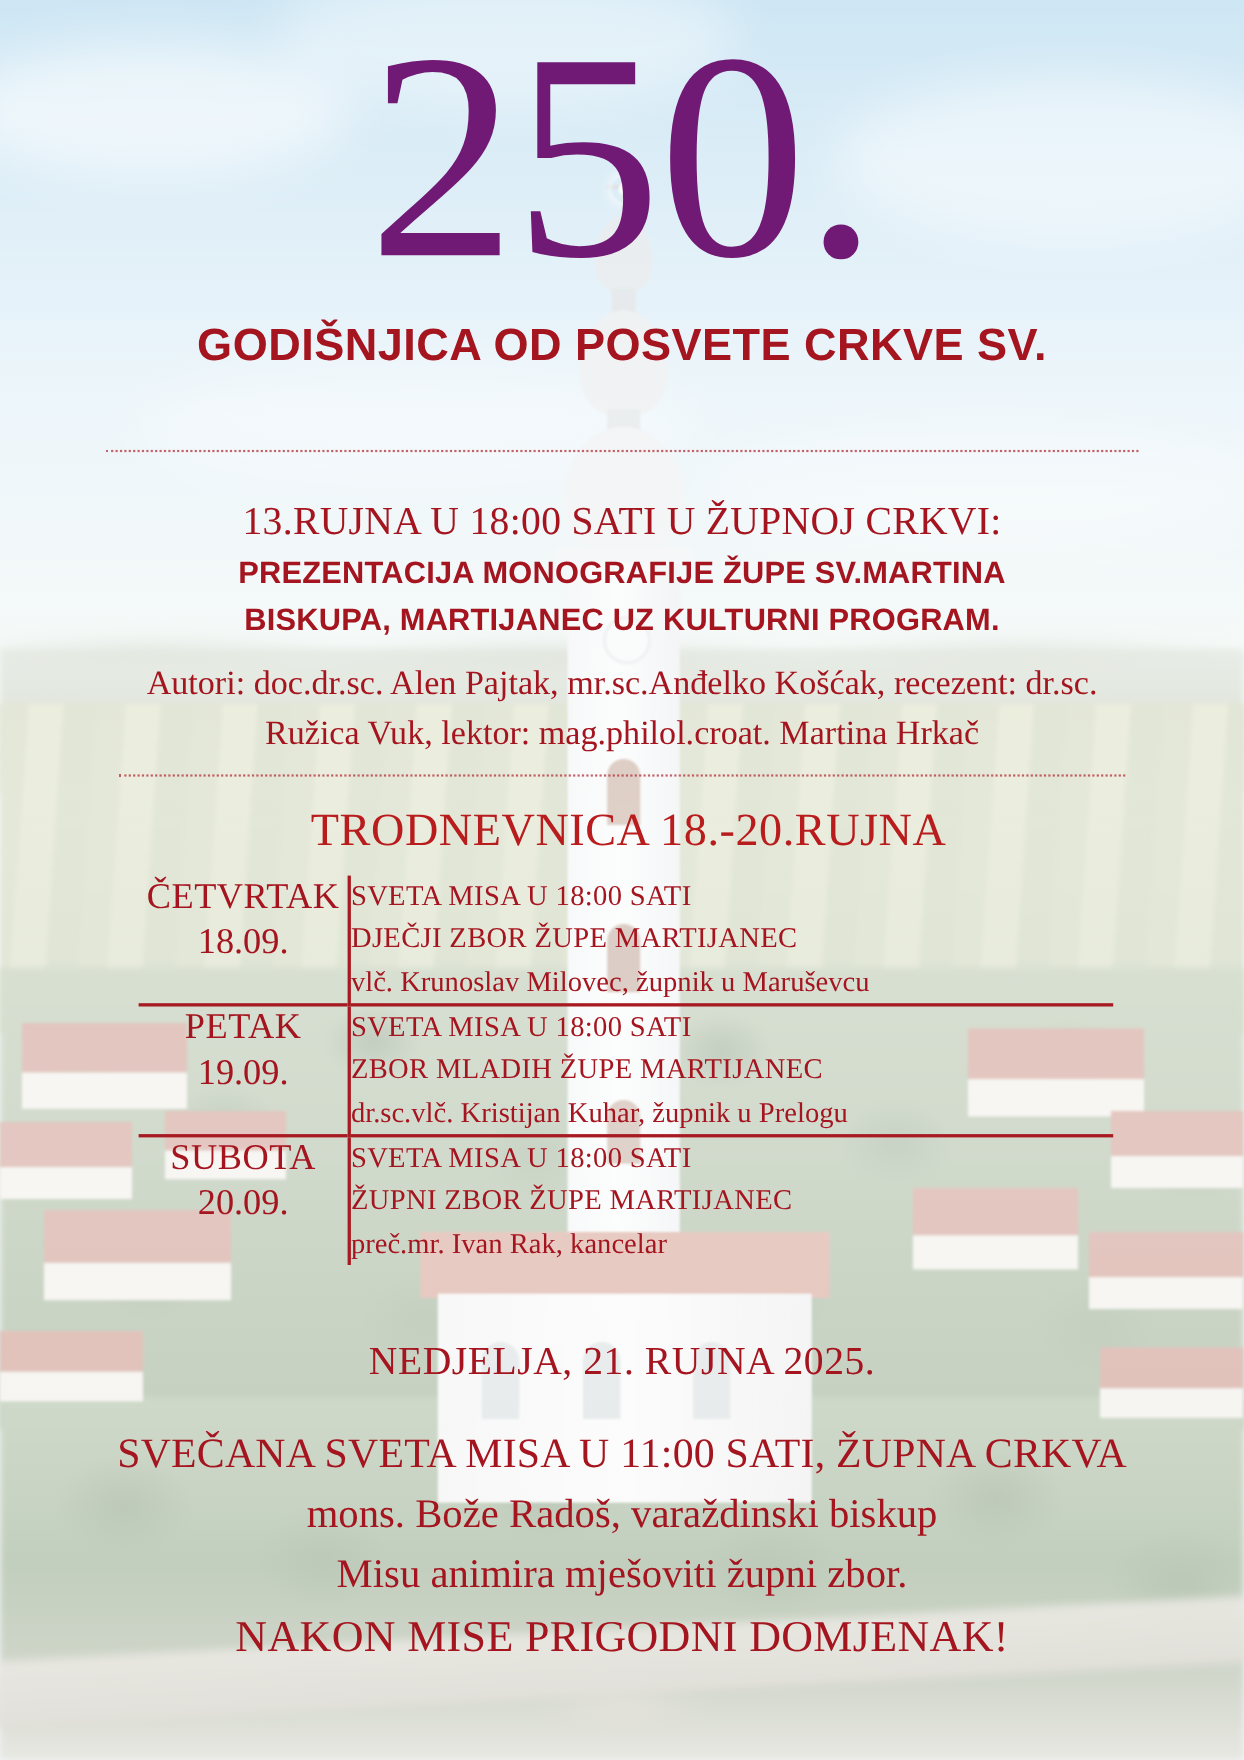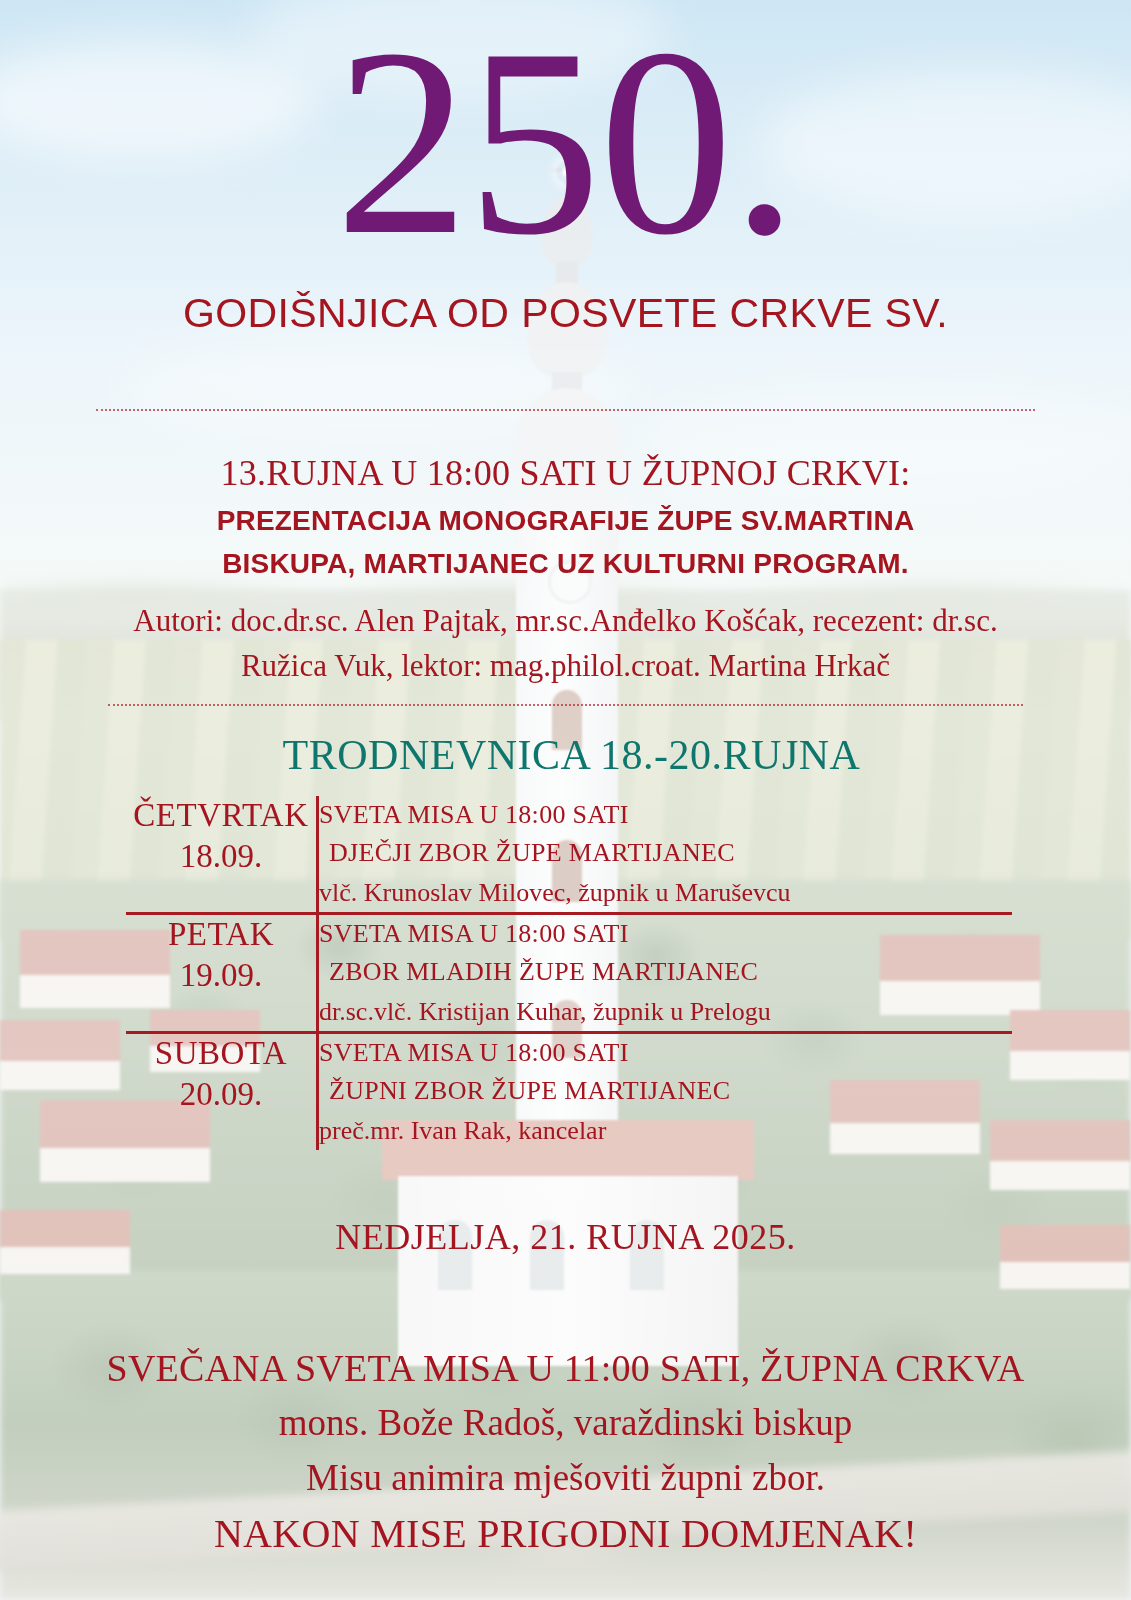--- a/index.html
+++ b/index.html
@@ -158,7 +158,7 @@
     position:absolute;left:60px;right:60px;top:286px;
     font-size:41px;line-height:1.34;letter-spacing:.4px;
     font-family:"Liberation Sans",sans-serif;
-    color:#a5151f;font-weight:400;
+    color:#a5151f;font-weight:700;
   }
 
   .divider{

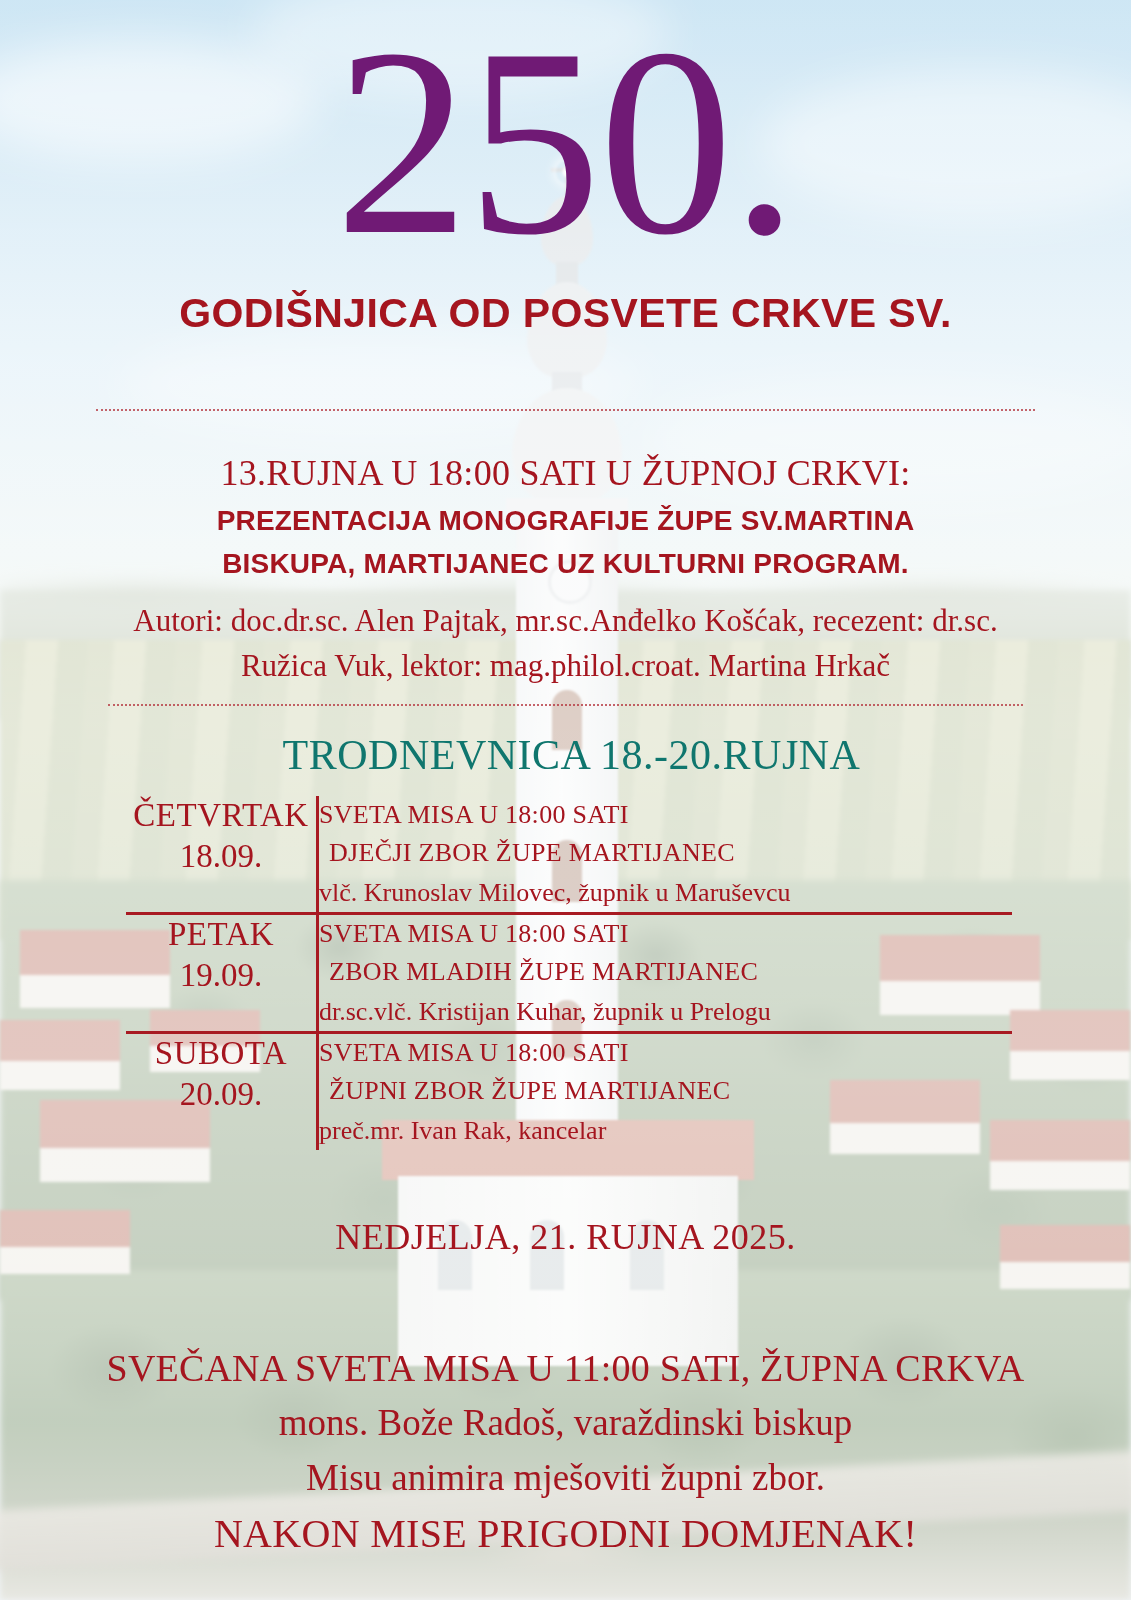--- a/index.html
+++ b/index.html
@@ -186,7 +186,7 @@
   .trodnevnica{
     position:absolute;left:12px;right:0;top:731px;
     font-family:"Liberation Serif",serif;
-    font-size:42px;letter-spacing:.5px;color:#0f766e;
+    font-size:42px;letter-spacing:.5px;color:#b91c1c;
   }
 
   

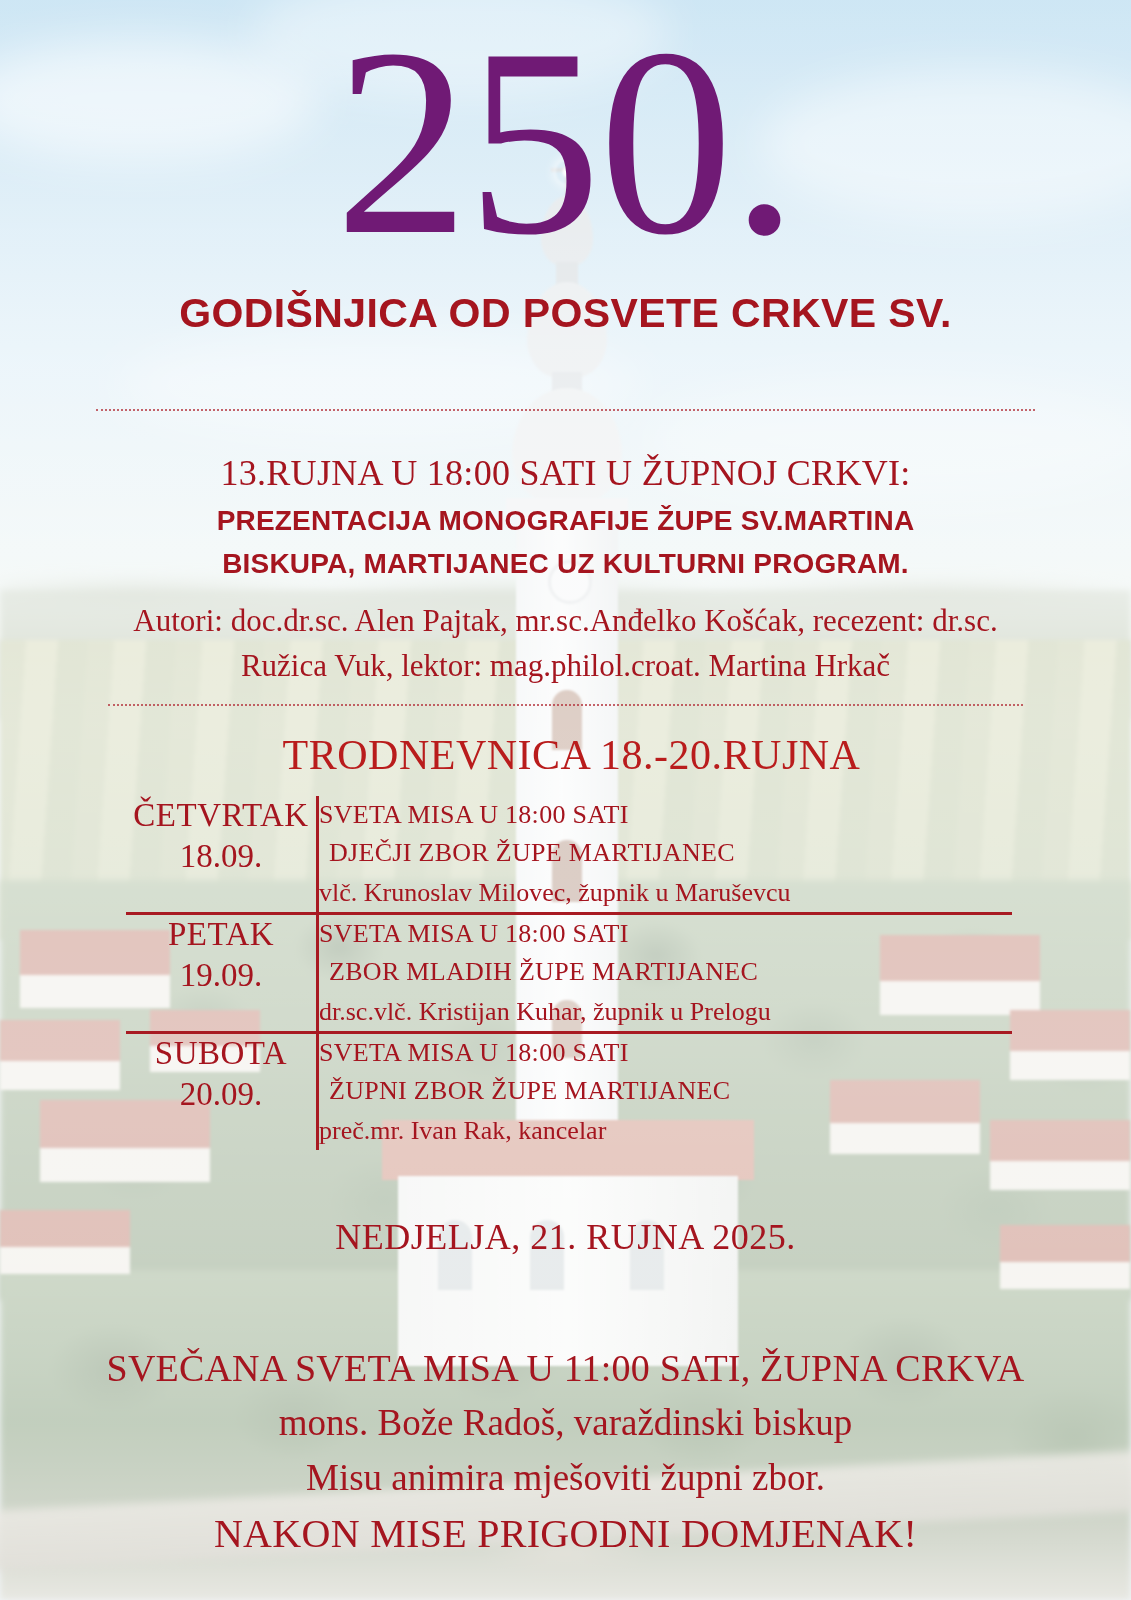--- a/index.html
+++ b/index.html
@@ -212,7 +212,7 @@
     color:#a5151f;
   }
   .d1{font-size:26px;line-height:1.48;letter-spacing:.3px;}
-  .d2{font-size:26px;line-height:1.48;letter-spacing:.3px;margin-left:10px;}
+  .d2{font-size:26px;line-height:1.48;letter-spacing:.3px;}
   .d3{font-size:26px;line-height:1.5;}
   .rowline td{border-top:3px solid #a81a22;}
 

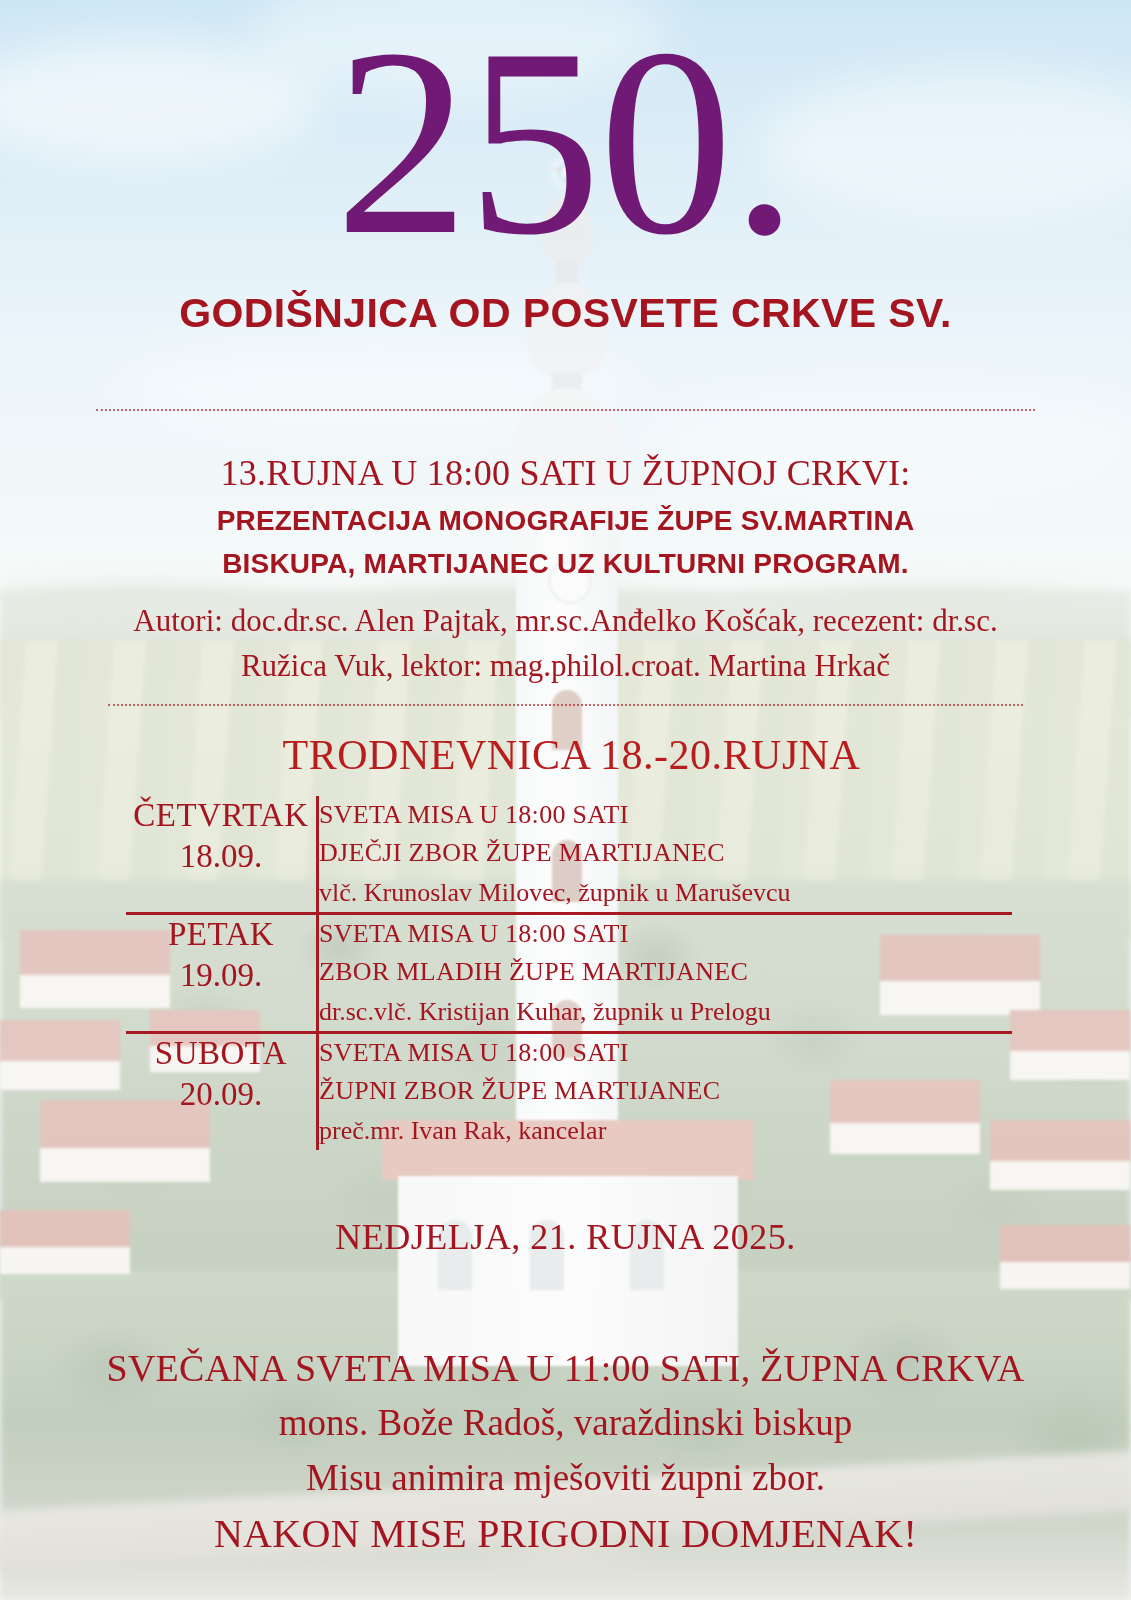--- a/index.html
+++ b/index.html
@@ -225,7 +225,7 @@
     position:absolute;left:40px;right:40px;top:1296px;
     font-family:"Liberation Serif",serif;color:#a5151f;
   }
-  .s1{font-size:38px;line-height:1.42;letter-spacing:.2px;margin-top:46px;}
+  .s1{font-size:38px;line-height:1.42;letter-spacing:.2px;}
   .s2{font-size:37px;line-height:1.48;}
   .s3{font-size:37px;line-height:1.48;}
   .s4{font-size:40px;line-height:1.46;letter-spacing:.3px;}

